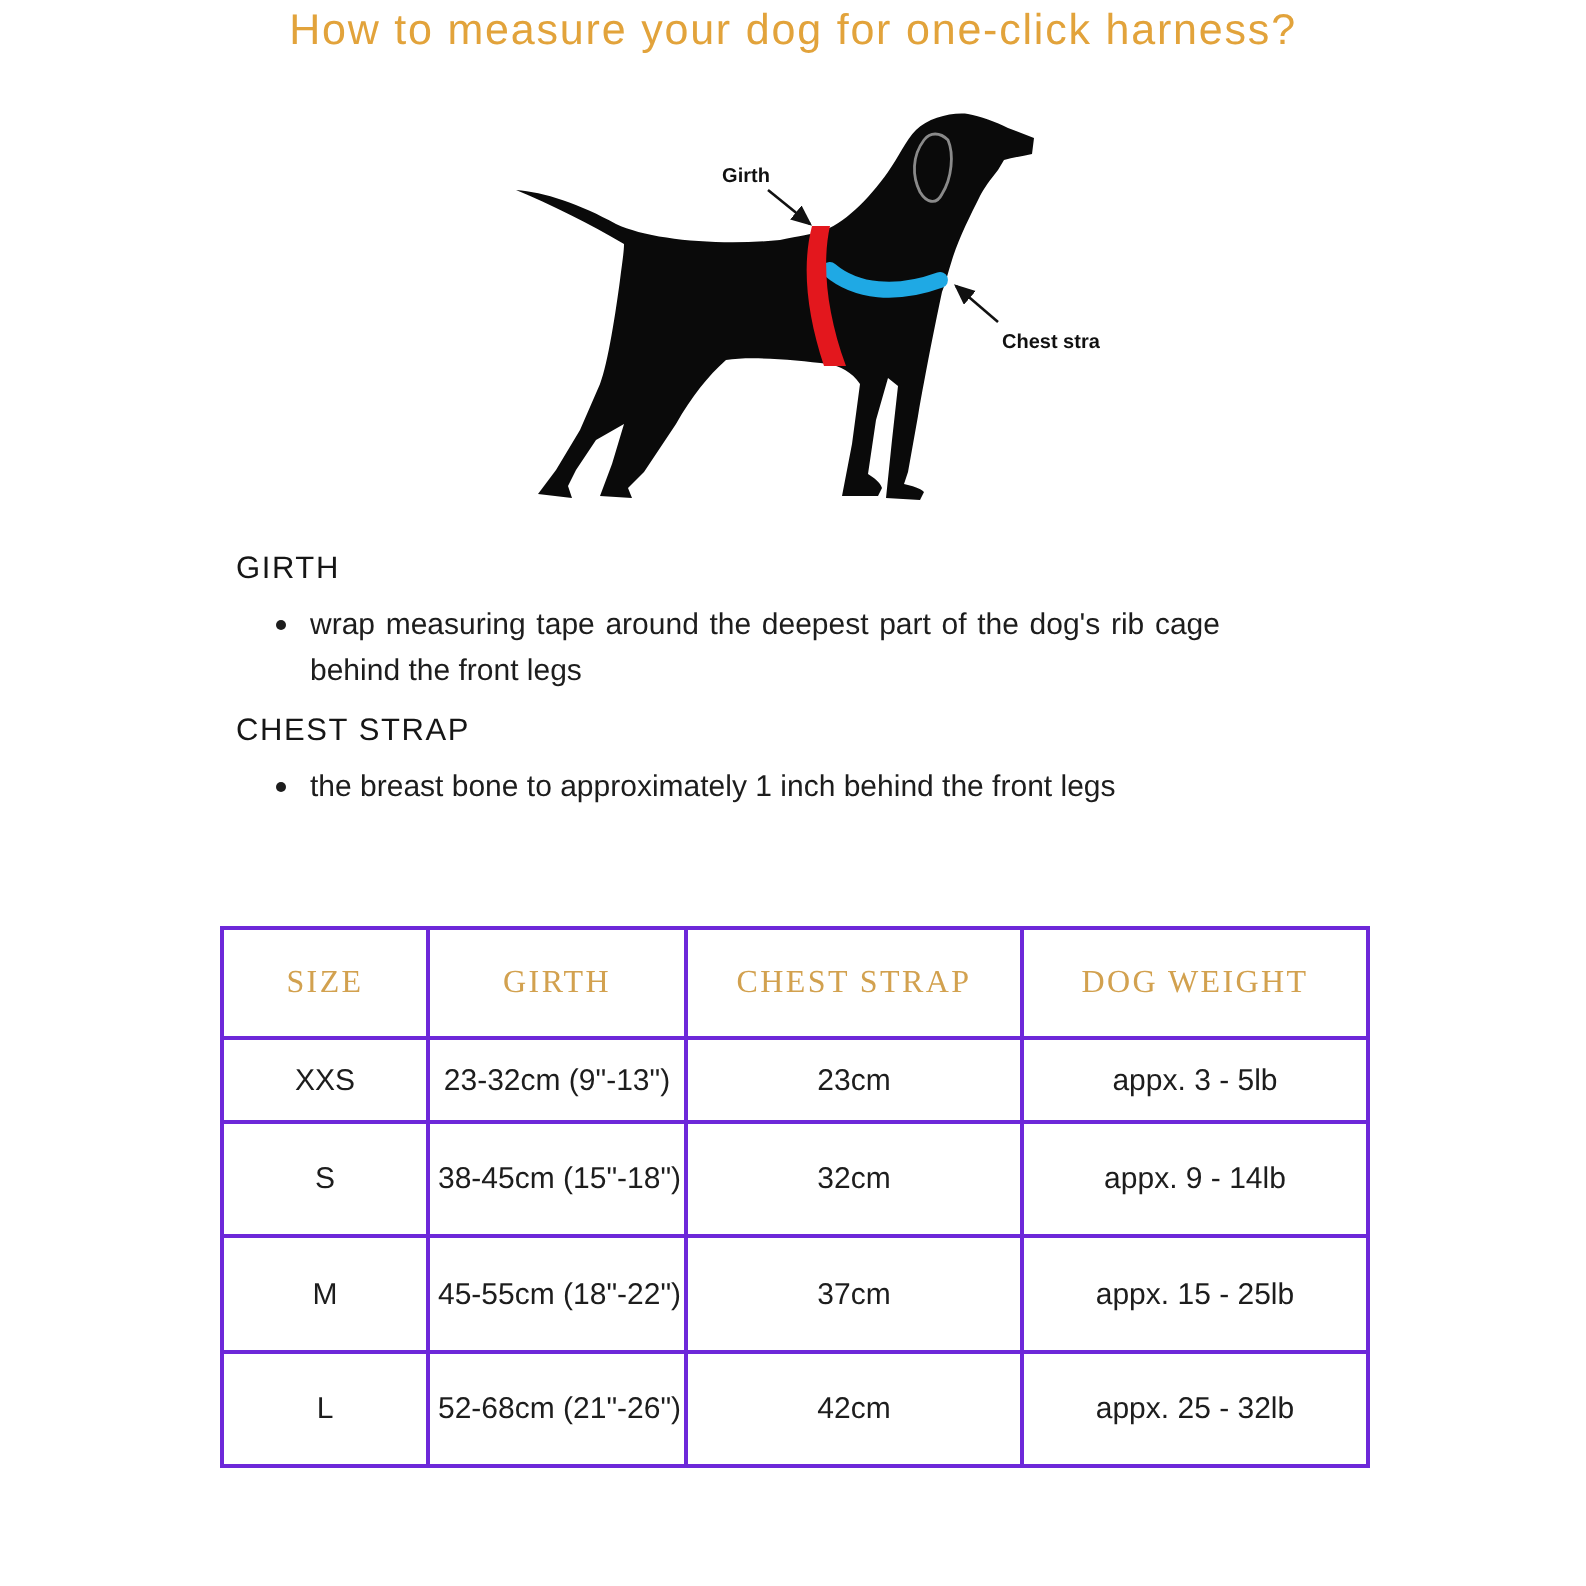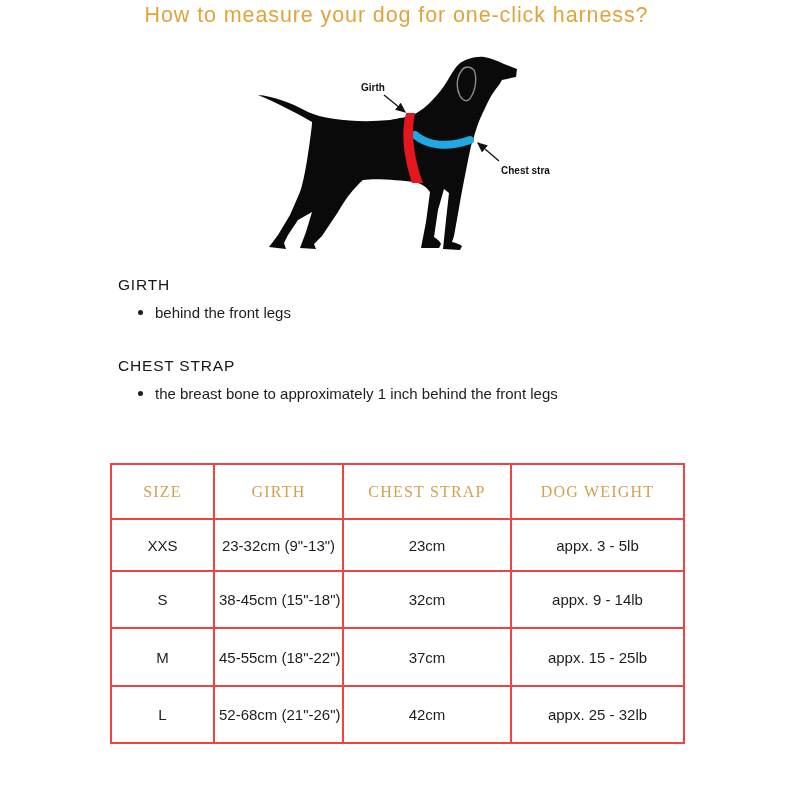--- a/index.html
+++ b/index.html
@@ -114,6 +114,7 @@
     <div class="section-heading">GIRTH</div>
     <div class="bullet-item">
       <span class="bullet-dot"></span>
+      <div class="bullet-line">wrap measuring tape around the deepest part of the dog's rib cage</div>
       <div class="bullet-line last">behind the front legs</div>
     </div>
   </div>

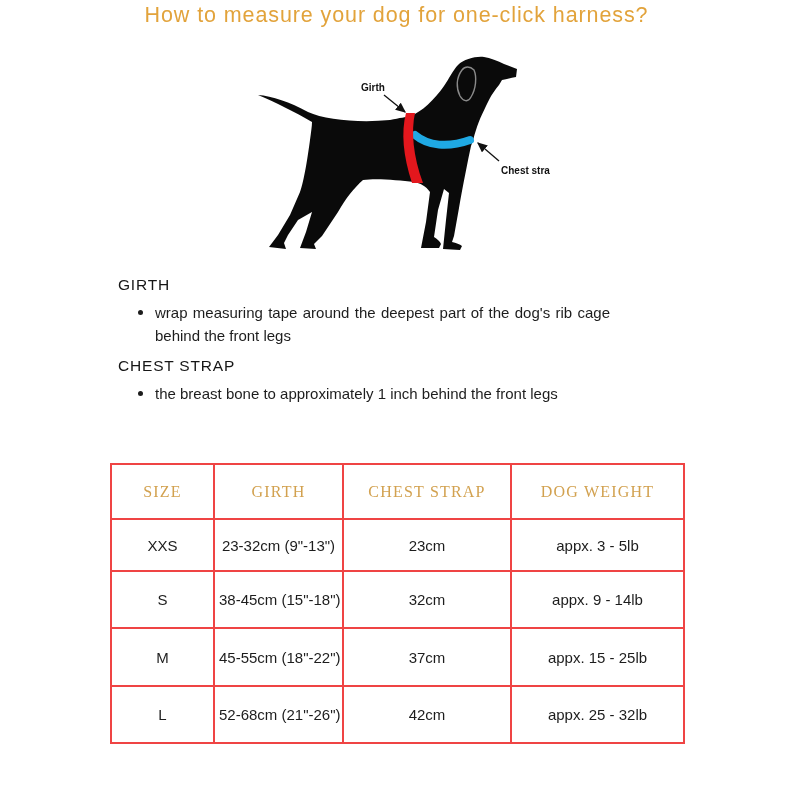--- a/index.html
+++ b/index.html
@@ -38,7 +38,7 @@
     border-collapse:collapse; table-layout:fixed;
   }
   #size-table th, #size-table td {
-    border:2px solid #ef4444; text-align:center; vertical-align:middle;
+    border:2px solid #6d28d9; text-align:center; vertical-align:middle;
     padding:0 4px; overflow:hidden; white-space:nowrap;
   }
   #size-table th {

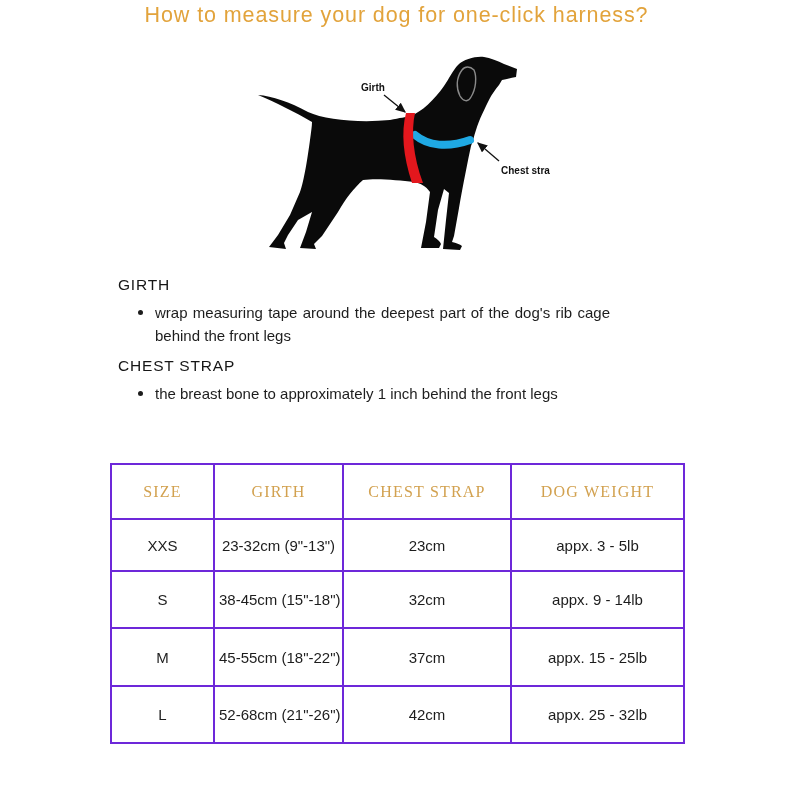--- a/index.html
+++ b/index.html
@@ -143,7 +143,7 @@
       </tr>
     </thead>
     <tbody>
-      <tr style="height:52px">
+      <tr style="height:42px">
         <td>XXS</td>
         <td>23-32cm (9"-13")</td>
         <td>23cm</td>

